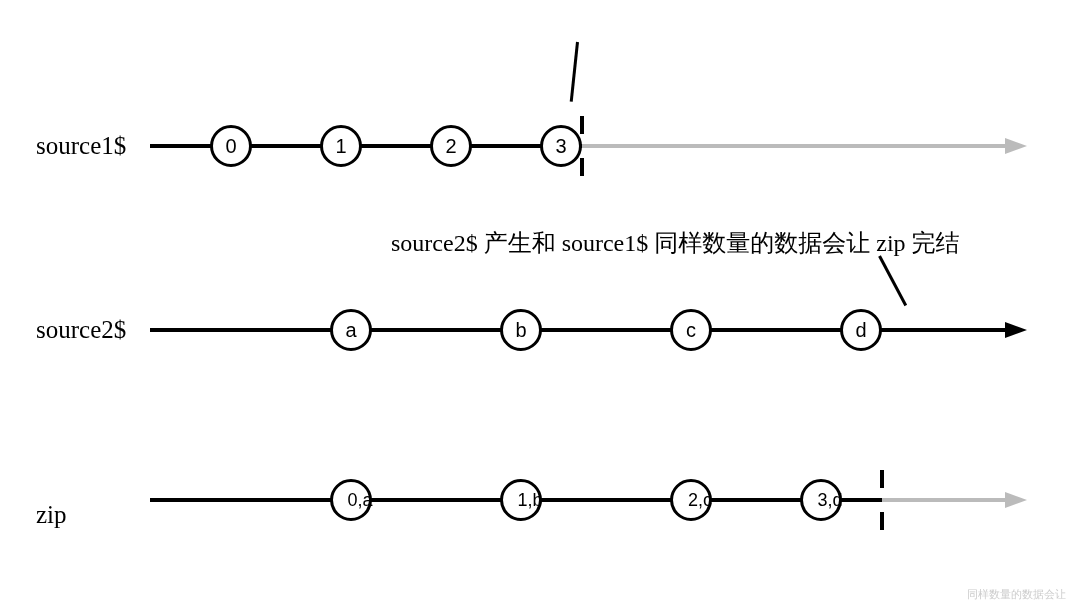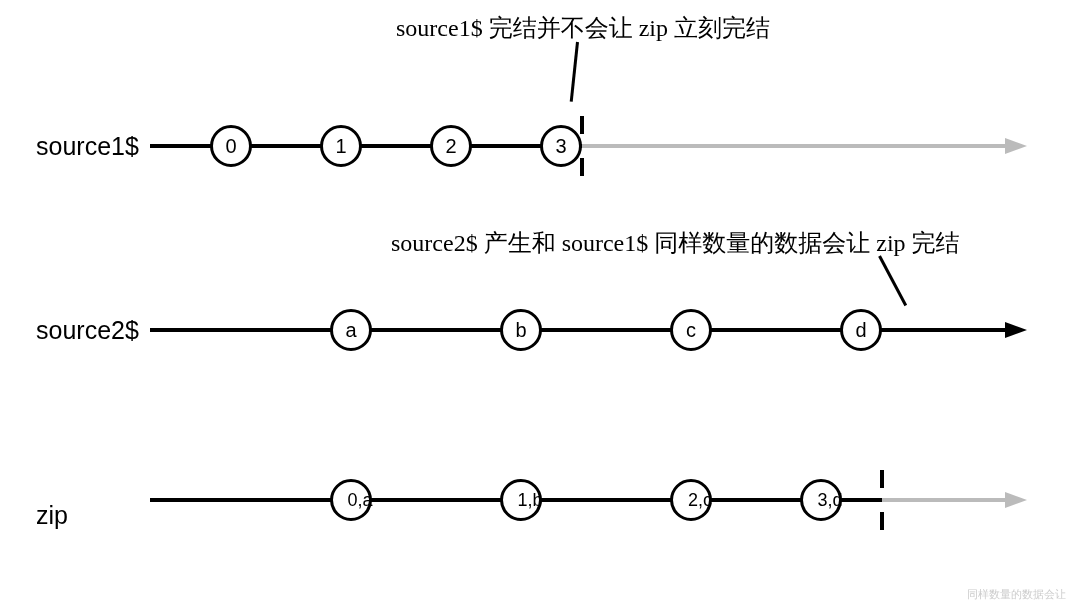--- a/index.html
+++ b/index.html
@@ -47,7 +47,6 @@
 
 <div class="page">
 
-  <div class="note" style="left:396px;top:12px;">source1$ 完结并不会让 zip 立刻完结</div>
 
   <div class="pointer-line" style="left:576px;top:42px;height:60px;transform:rotate(6deg);transform-origin:top;"></div>
 

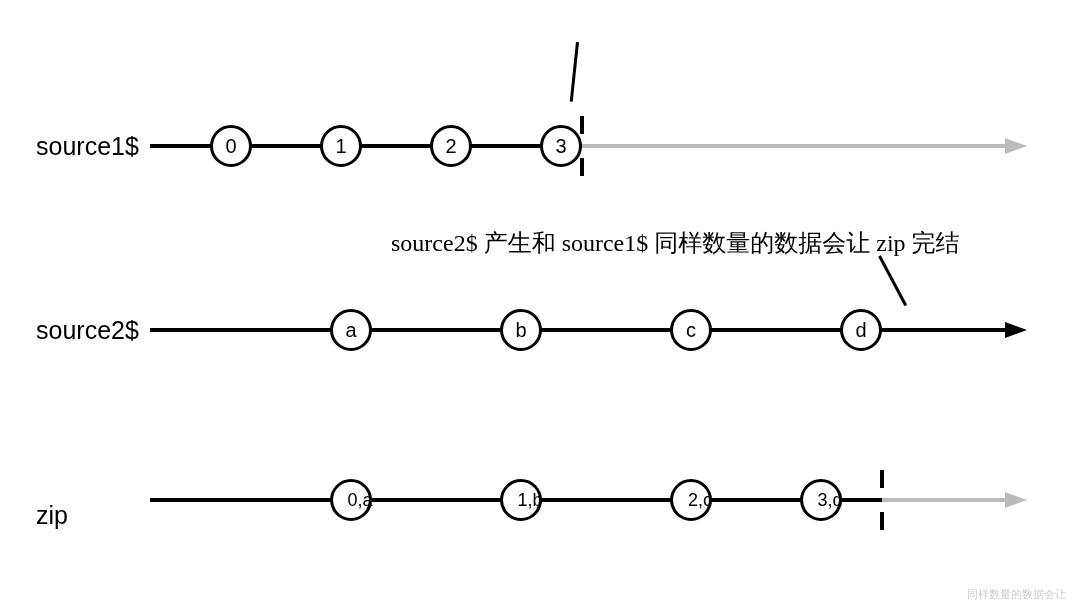--- a/index.html
+++ b/index.html
@@ -7,7 +7,7 @@
     .page{position:relative;width:1078px;height:614px;}
 
     .row{position:absolute;left:0;right:0;}
-    .row .label{position:absolute;left:36px;font-size:25px;font-family:Liberation Sans, sans-serif;}
+    .row .label{position:absolute;left:36px;font-size:25px;font-family:Liberation Serif, serif;}
 
     .timeline{position:absolute;height:4px;}
     .ink{background:var(--ink);}

